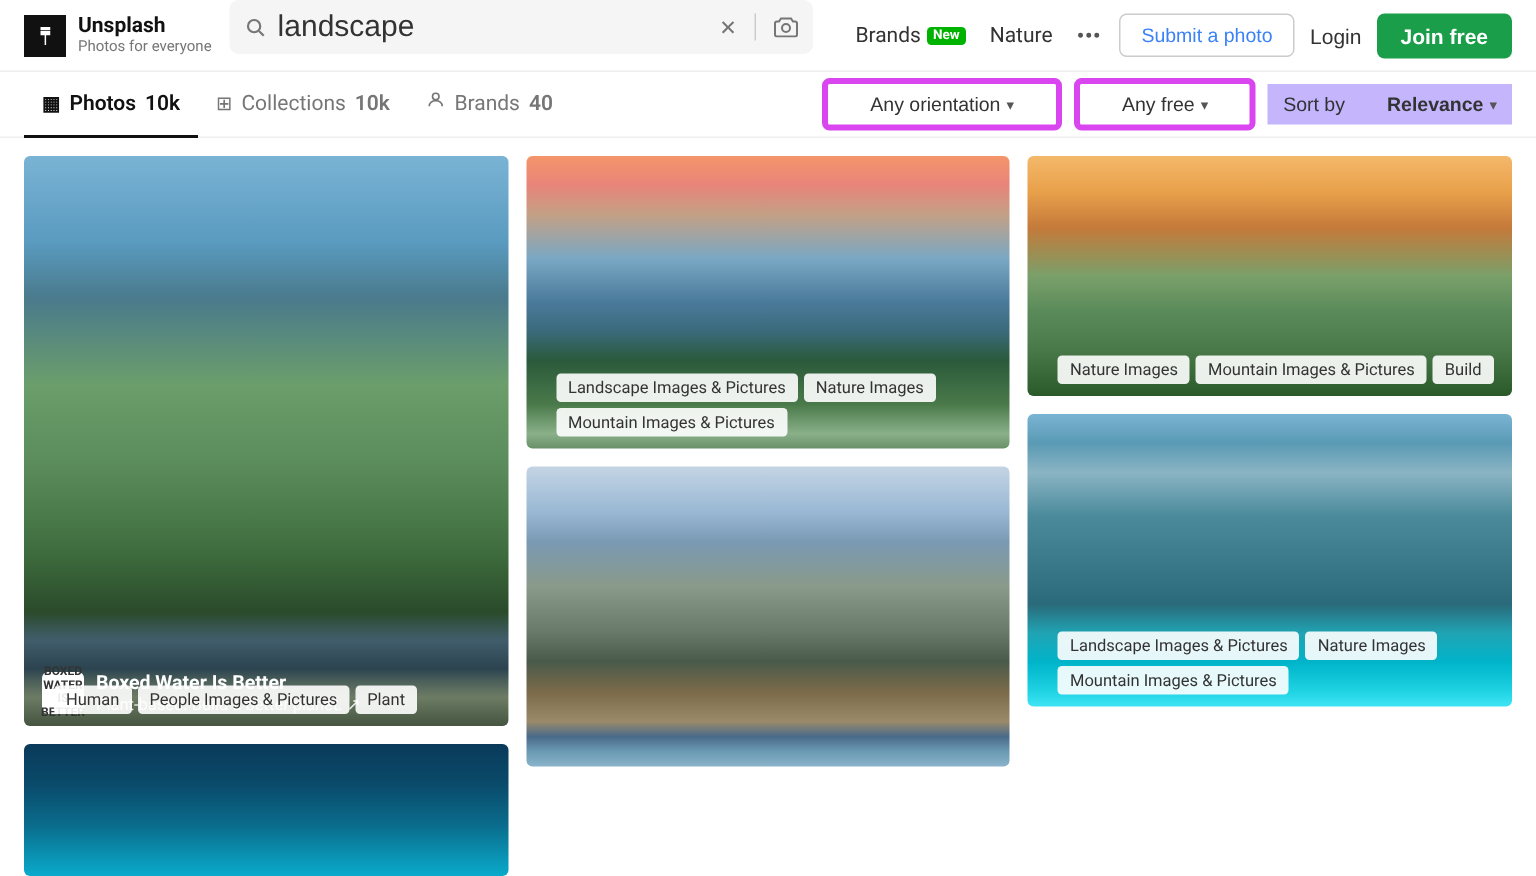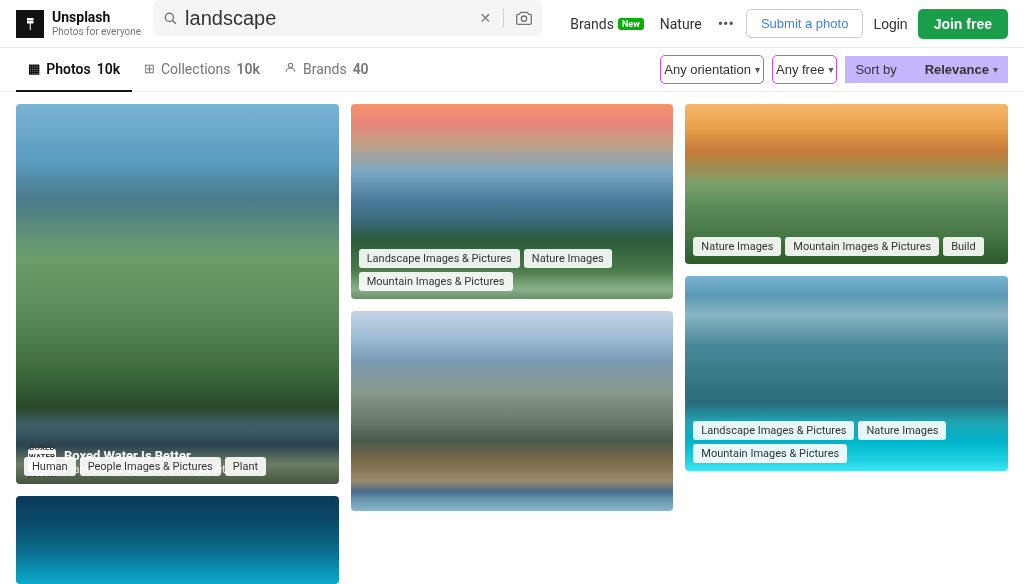--- a/index.html
+++ b/index.html
@@ -167,8 +167,8 @@
       display: flex;
       align-items: center;
       gap: 4px;
-      padding: 6px 3px;
-      border: 1px solid #d946ef;
+      padding: 6px 28px;
+      border: 4px solid #d946ef;
       border-radius: 5px;
       font-size: 13px;
       color: #333;

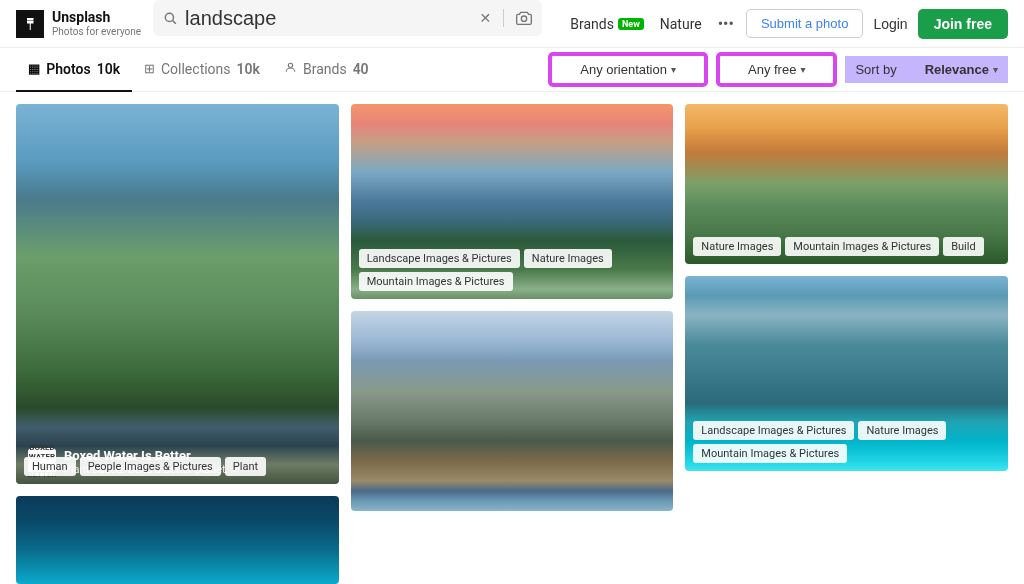--- a/index.html
+++ b/index.html
@@ -216,7 +216,7 @@
     .photo-tags {
       position: absolute;
       bottom: 8px;
-      left: 8px;
+      left: 20px;
       display: flex;
       flex-wrap: wrap;
       gap: 4px;

